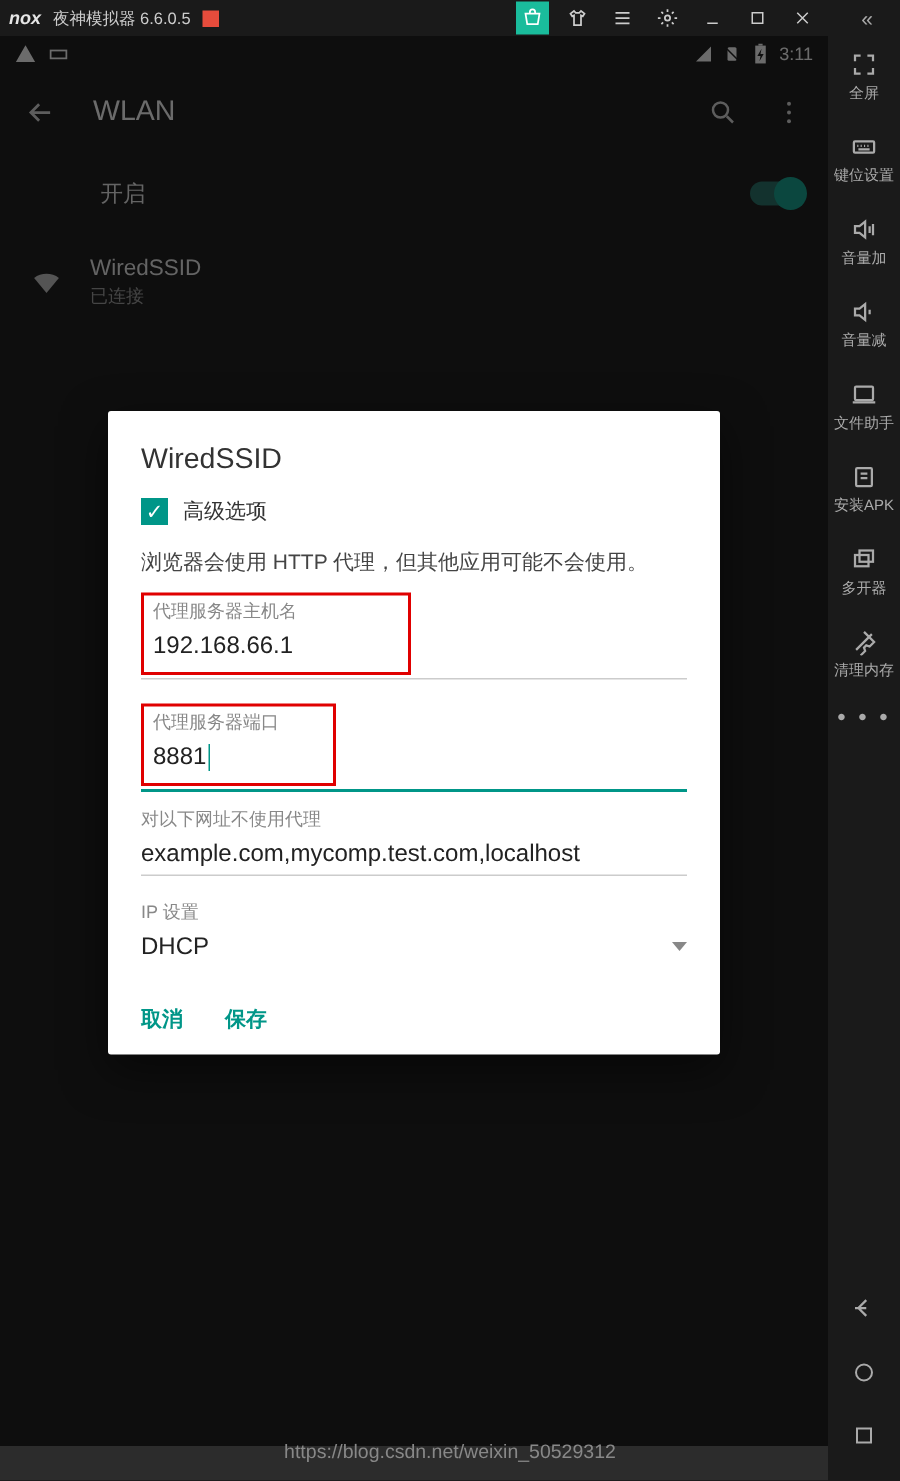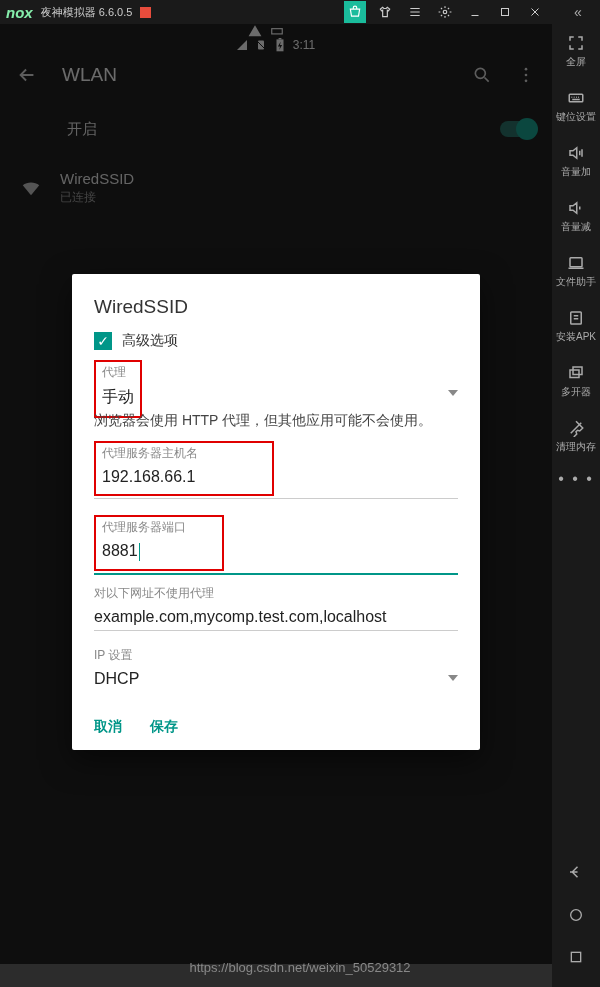--- a/index.html
+++ b/index.html
@@ -14,7 +14,7 @@
 
     
     .emu-titlebar { position: absolute; left: 0; top: 0; width: 552px; height: 24px; background: #1a1a1a; display: flex; align-items: center; padding: 0 6px; gap: 8px; color: #ccc; font-size: 11px; }
-    .brand { color: #86efac; font-weight: bold; font-size: 15px; font-style: italic; }
+    .brand { color: #e5e5e5; font-weight: bold; font-size: 12px; font-style: italic; }
     .emu-titlebar .spacer { flex: 1; }
     .tb-icon { width: 22px; height: 22px; display: flex; align-items: center; justify-content: center; cursor: pointer; }
     .tb-green { background: #1abc9c; color: #fff; }

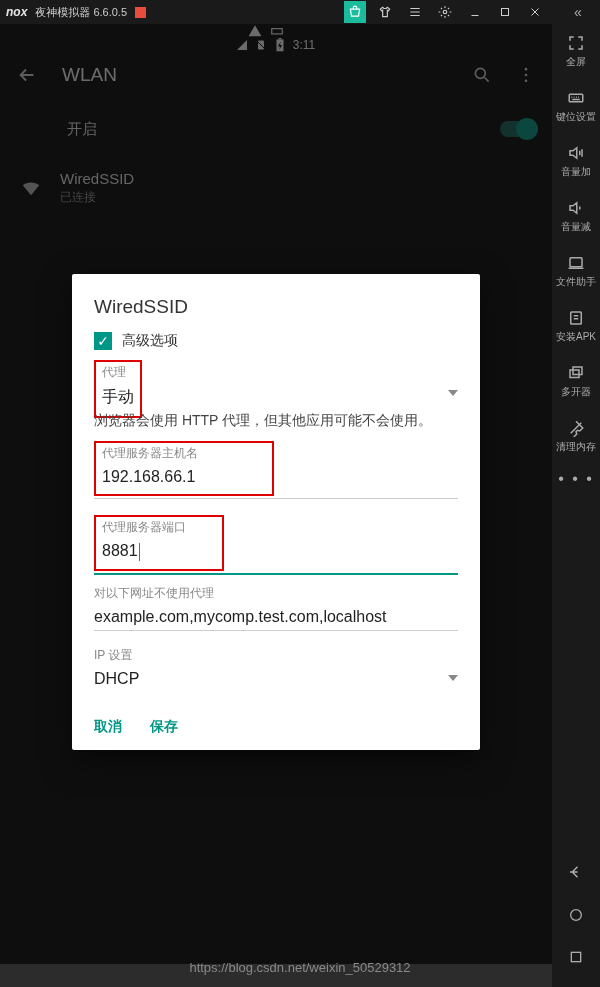--- a/index.html
+++ b/index.html
@@ -22,7 +22,7 @@
 
     
     .phone { position: absolute; left: 0; top: 24px; width: 552px; height: 940px; background: #1f1f1f; }
-    .statusbar { height: 24px; display: flex; align-items: center; justify-content: space-between; padding: 0 10px; color: #eee; font-size: 12px; flex-direction: column; }
+    .statusbar { height: 24px; display: flex; align-items: center; justify-content: space-between; padding: 0 10px; color: #eee; font-size: 12px; }
     .statusbar .left, .statusbar .right { display: flex; align-items: center; gap: 8px; }
     .signal-triangle { width:0; height:0; border-left:10px solid transparent; border-bottom:10px solid #eee; }
 

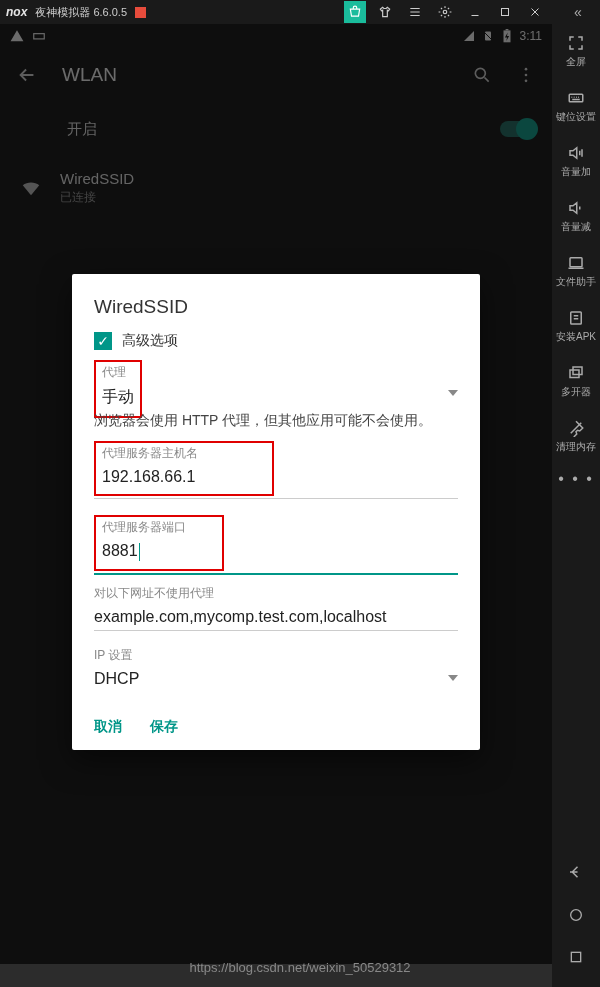--- a/index.html
+++ b/index.html
@@ -250,16 +250,6 @@
       <span>高级选项</span>
     </div>
 
-    <div class="field">
-      <div class="redbox">
-        <div class="label">代理</div>
-        <div class="value">手动</div>
-      </div>
-      <div class="dropdown" style="margin-top:-30px;">
-        <span></span>
-          <span class="caret"></span>
-      </div>
-    </div>
 
     <div class="hint">浏览器会使用 HTTP 代理，但其他应用可能不会使用。</div>
 

